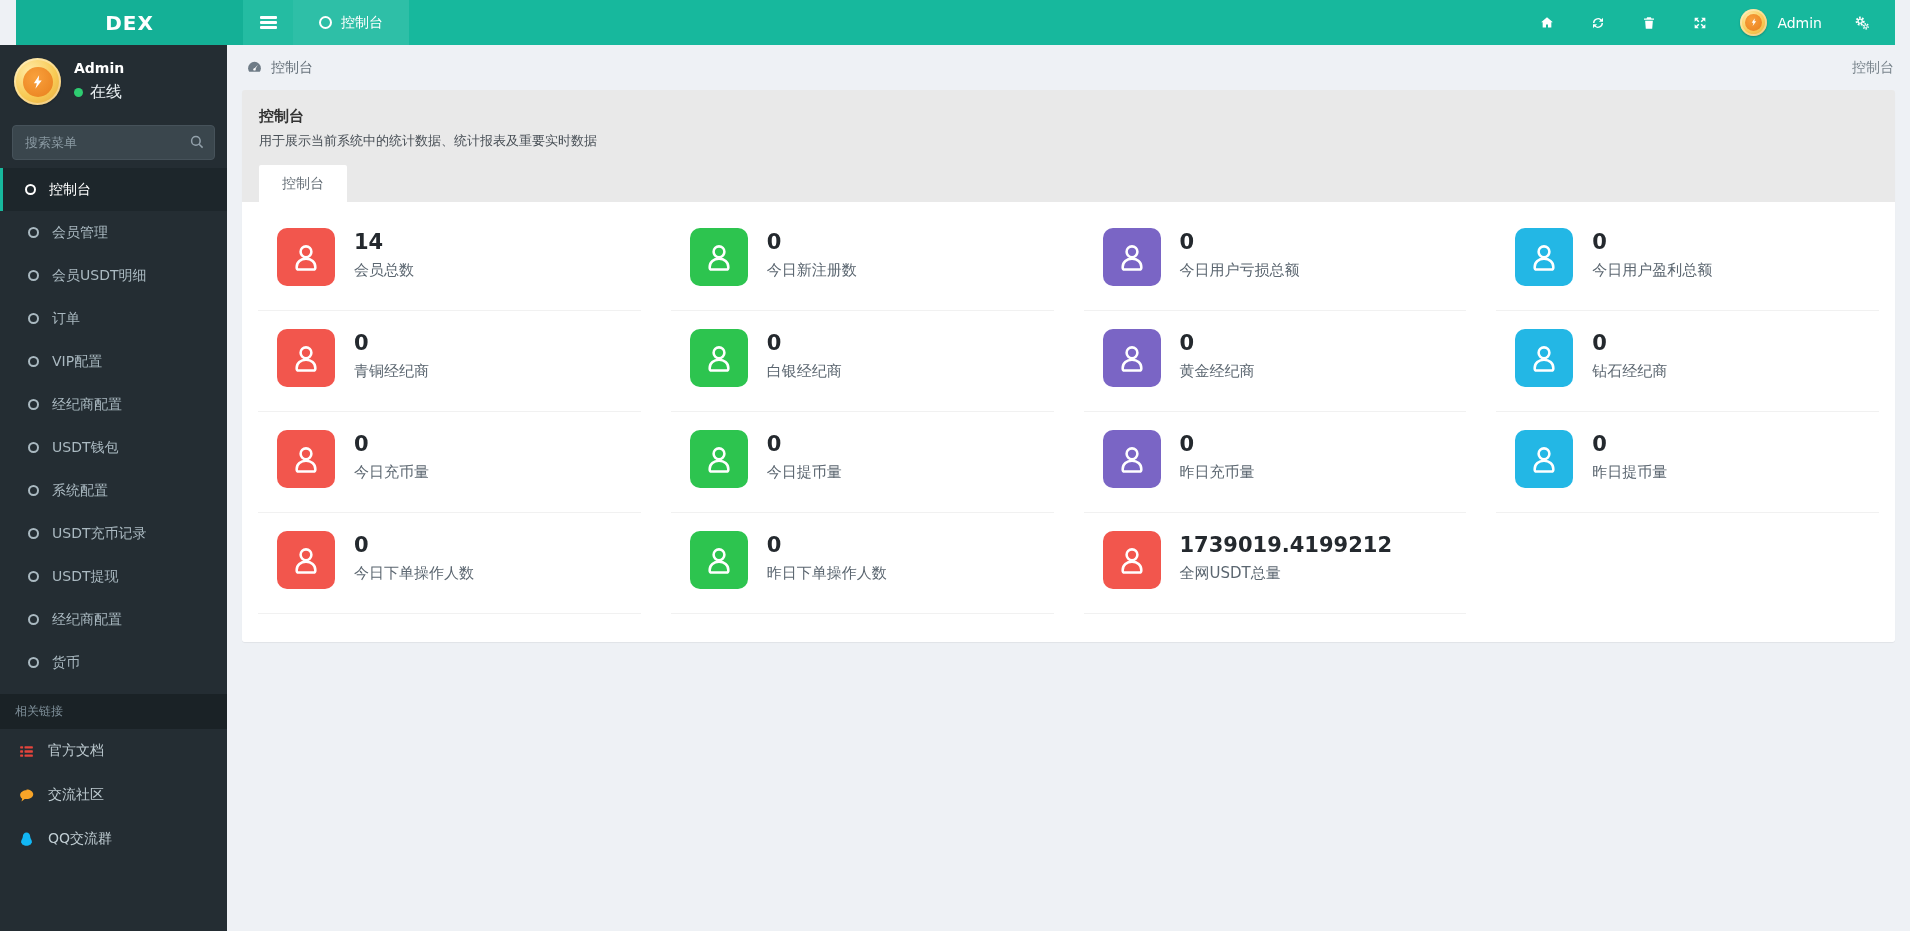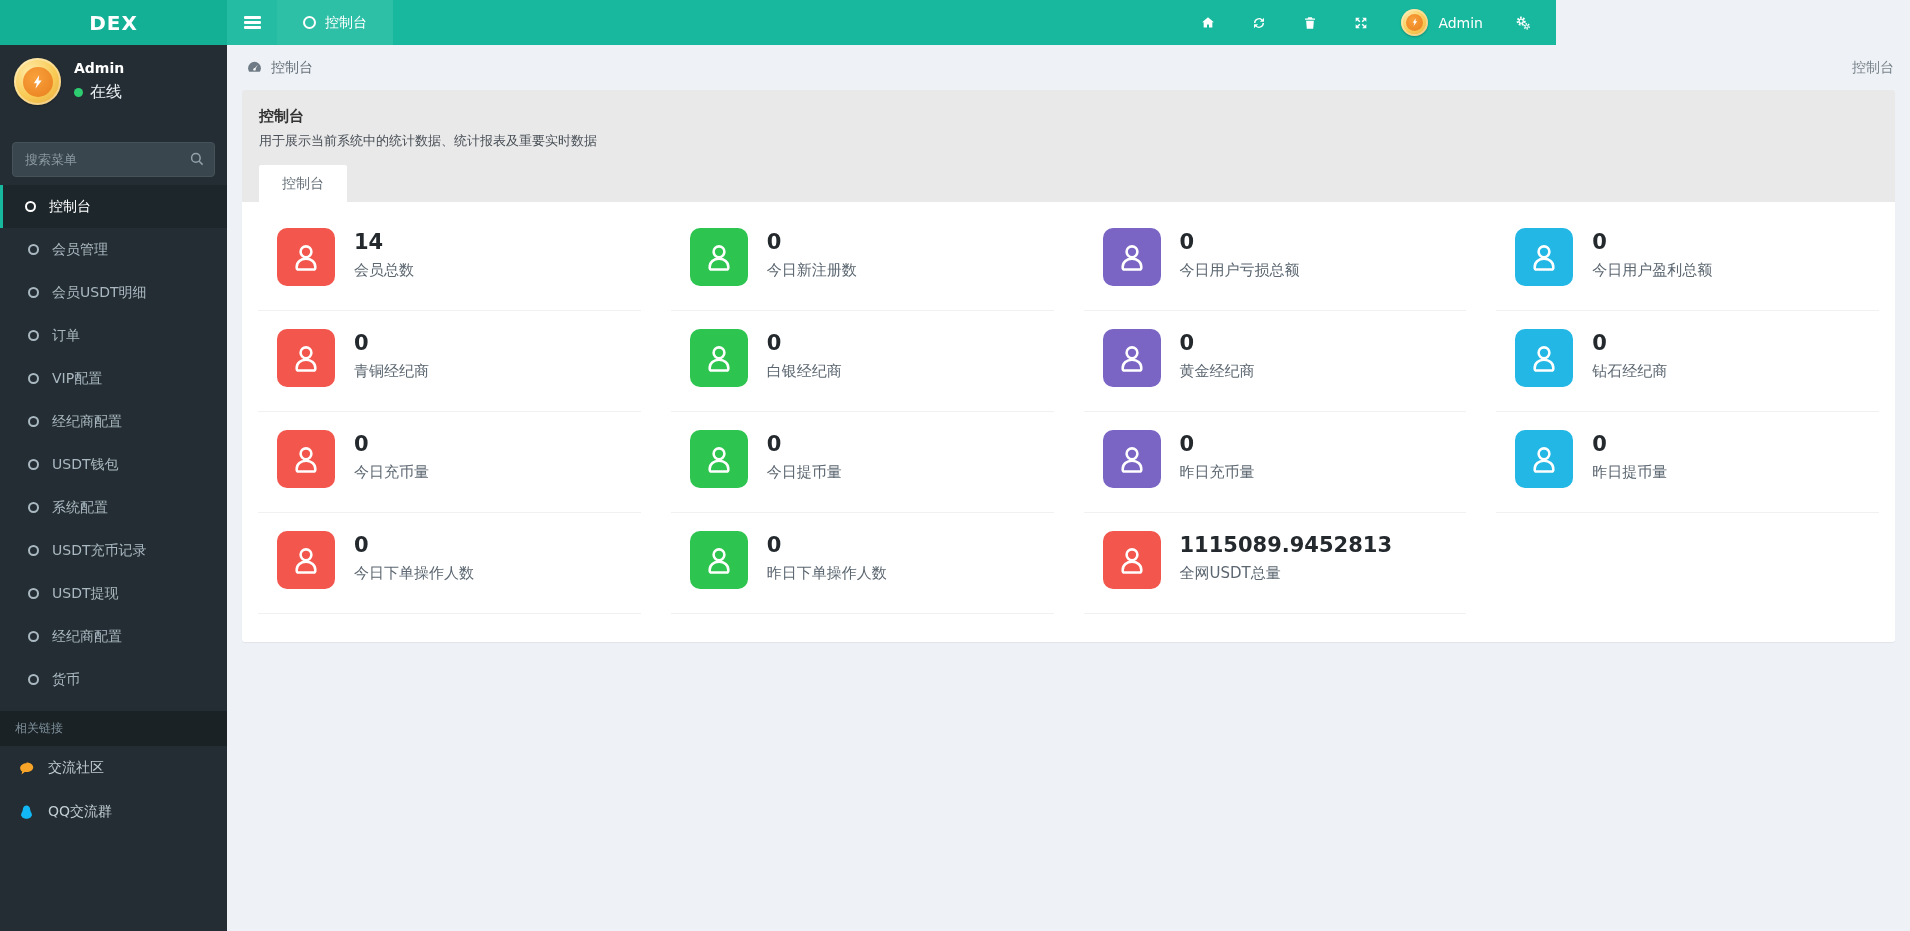--- a/index.html
+++ b/index.html
@@ -7,7 +7,7 @@
   body { font-family:"DejaVu Sans","Liberation Sans",sans-serif; background:#eef1f5; font-size:14px; color:#333; }
 
   
-  .topbar { position:absolute; top:0; left:0; width:1556px; height:45px; background:#17b89d; display:flex; align-items:stretch; z-index:10; }
+  .topbar { position:absolute; top:0; left:16px; width:1879px; height:45px; background:#17b89d; display:flex; align-items:stretch; z-index:10; }
   .brand { width:227px; background:#14b096; color:#fff; font-weight:bold; font-size:20px; letter-spacing:1px; display:flex; align-items:center; justify-content:center; }
   .hamburger { width:50px; display:flex; align-items:center; justify-content:center; cursor:pointer; background:rgba(255,255,255,.06); }
   .hamburger .bars { width:17px; }

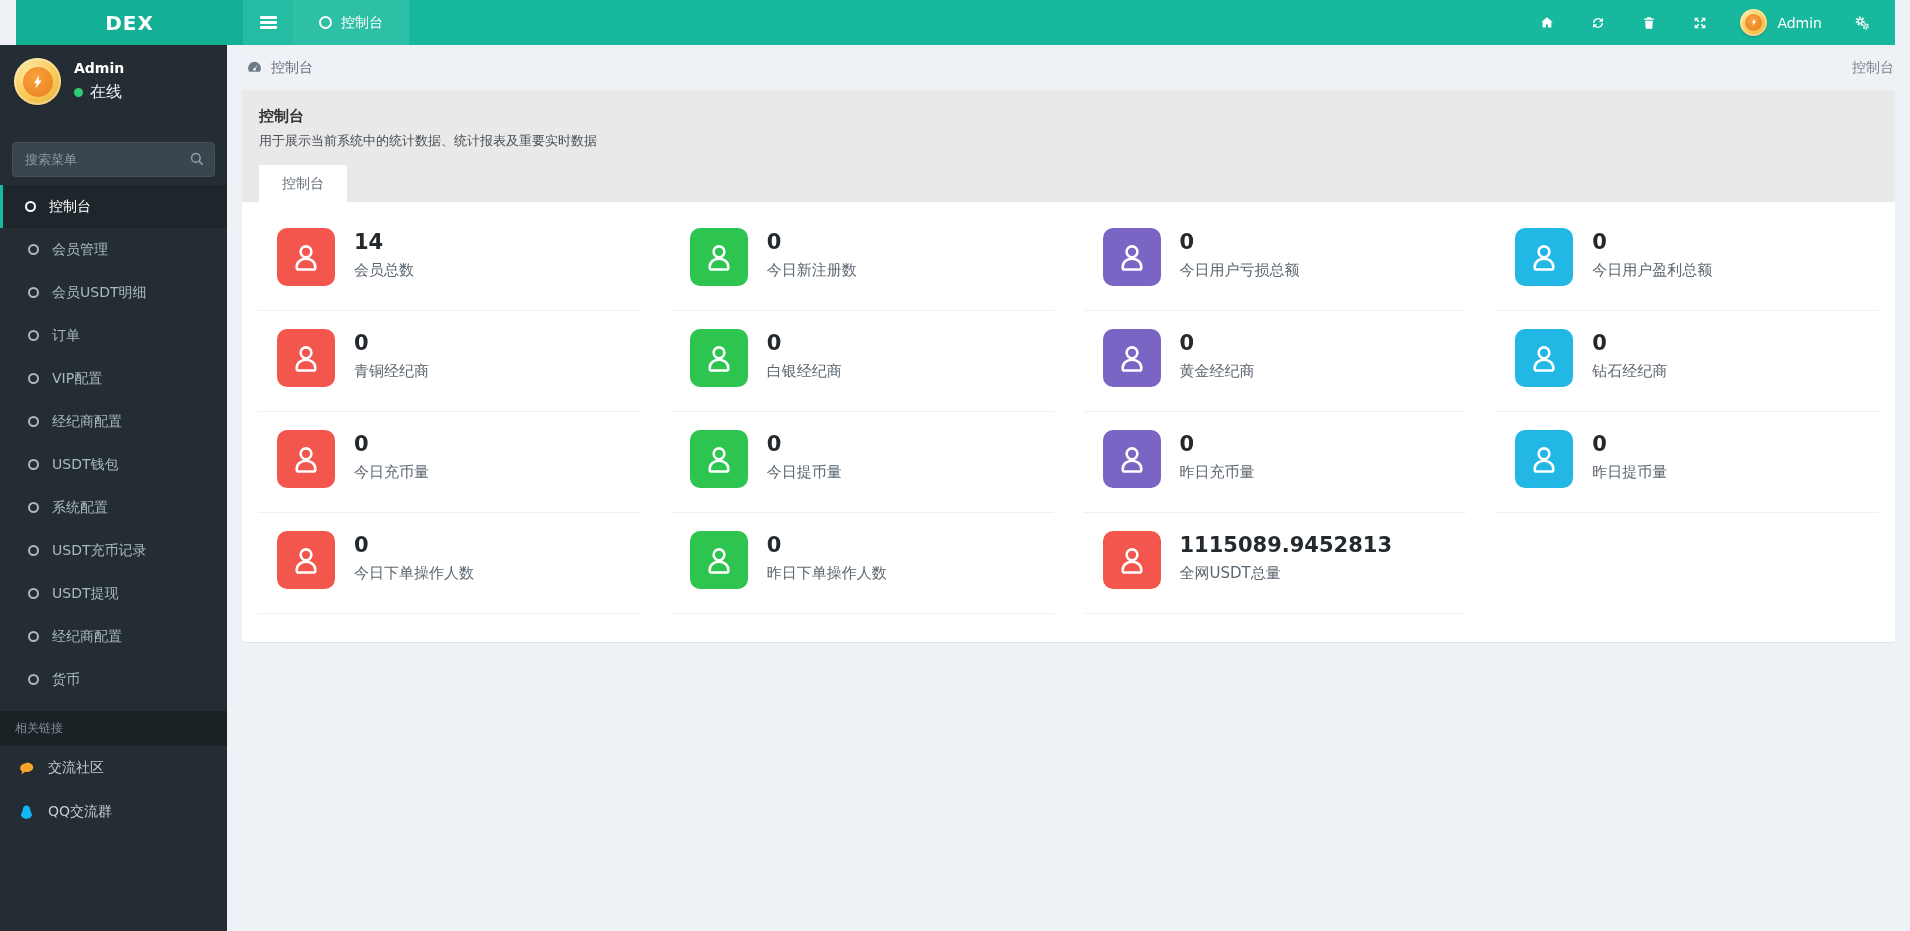--- a/index.html
+++ b/index.html
@@ -33,7 +33,7 @@
   .su-name { color:#fff; font-weight:bold; font-size:14px; }
   .su-status { display:flex; align-items:center; gap:7px; margin-top:6px; font-size:16px; color:#e8eef1; }
   .dot-online { width:9px; height:9px; border-radius:50%; background:#2ecc71; }
-  .side-search { margin:27px 12px 8px; position:relative; }
+  .side-search { margin:10px 12px 8px; position:relative; }
   .side-search input { width:100%; height:35px; background:#3a464d; border:1px solid #46525a; border-radius:4px; color:#cfd8dd; font-size:13px; padding:0 32px 0 12px; outline:none; font-family:inherit; }
   .side-search input::placeholder { color:#8a99a2; }
   .side-search .sicon { position:absolute; right:9px; top:8px; }

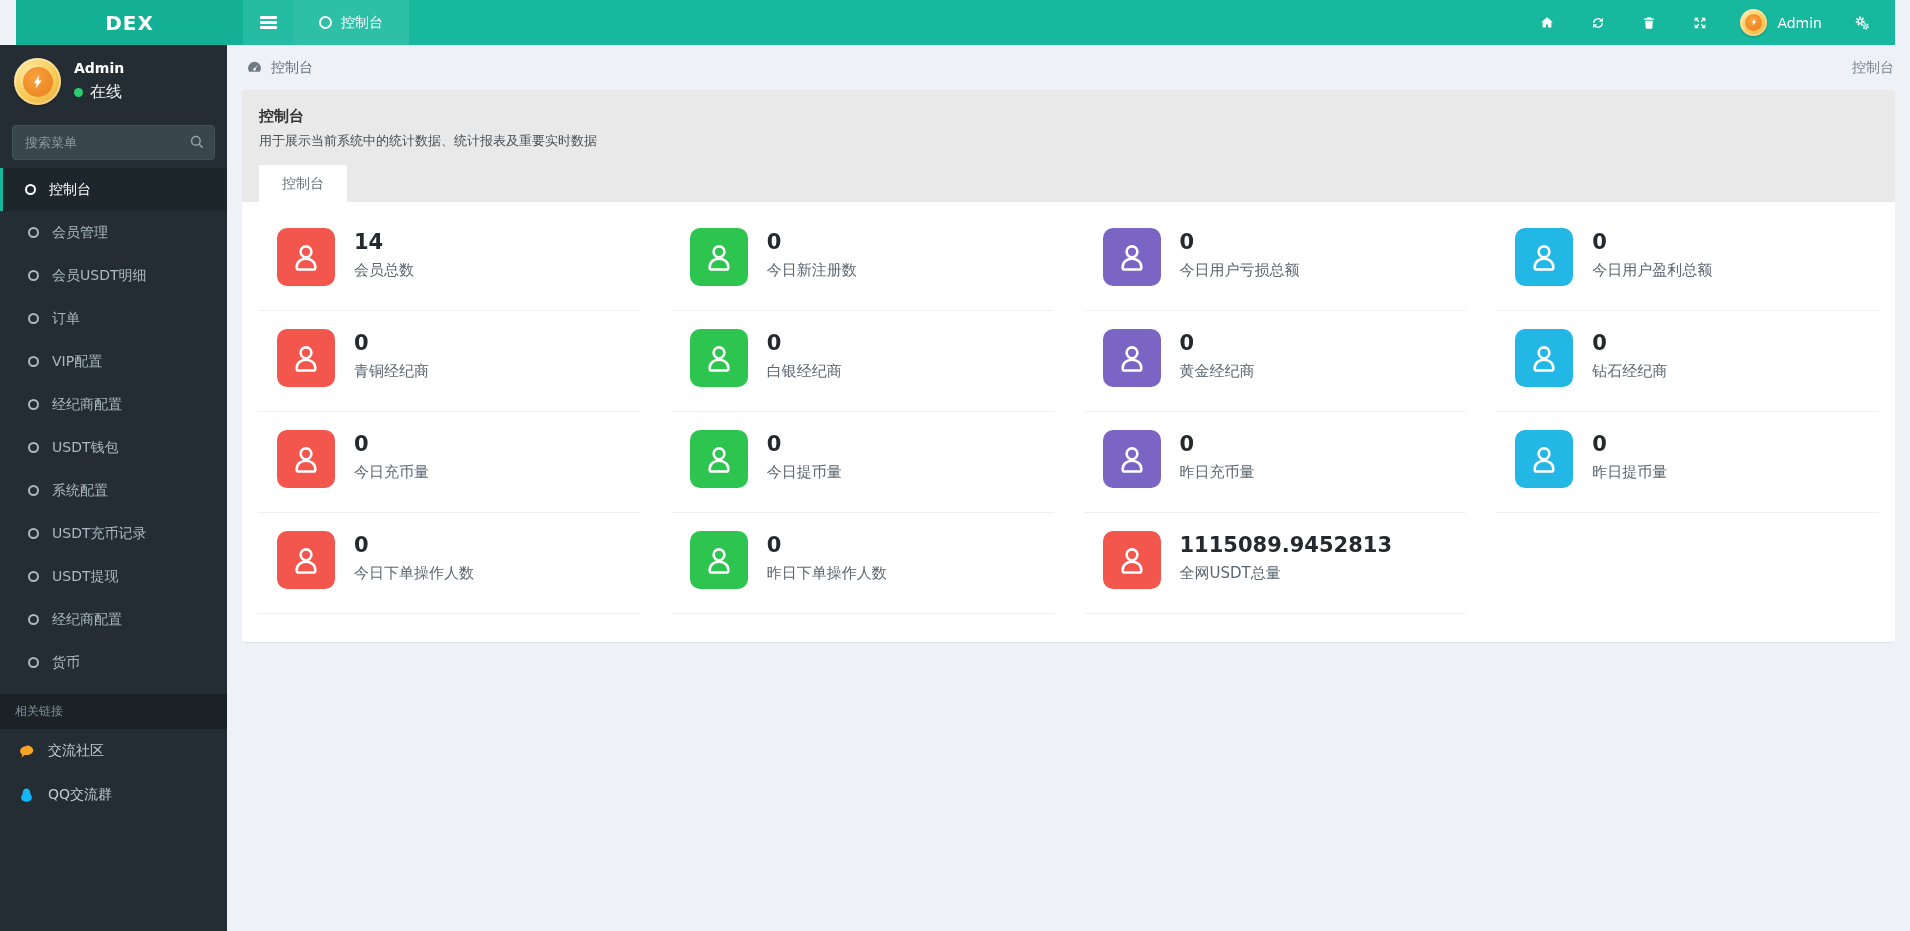--- a/index.html
+++ b/index.html
@@ -453,7 +453,7 @@
       </svg>
     </div>
     <div>
-      <div class="stat-value">1115089.9452813</div>
+      <div class="stat-value">1739019.4199212</div>
       <div class="stat-label">全网USDT总量</div>
     </div>
   </div>

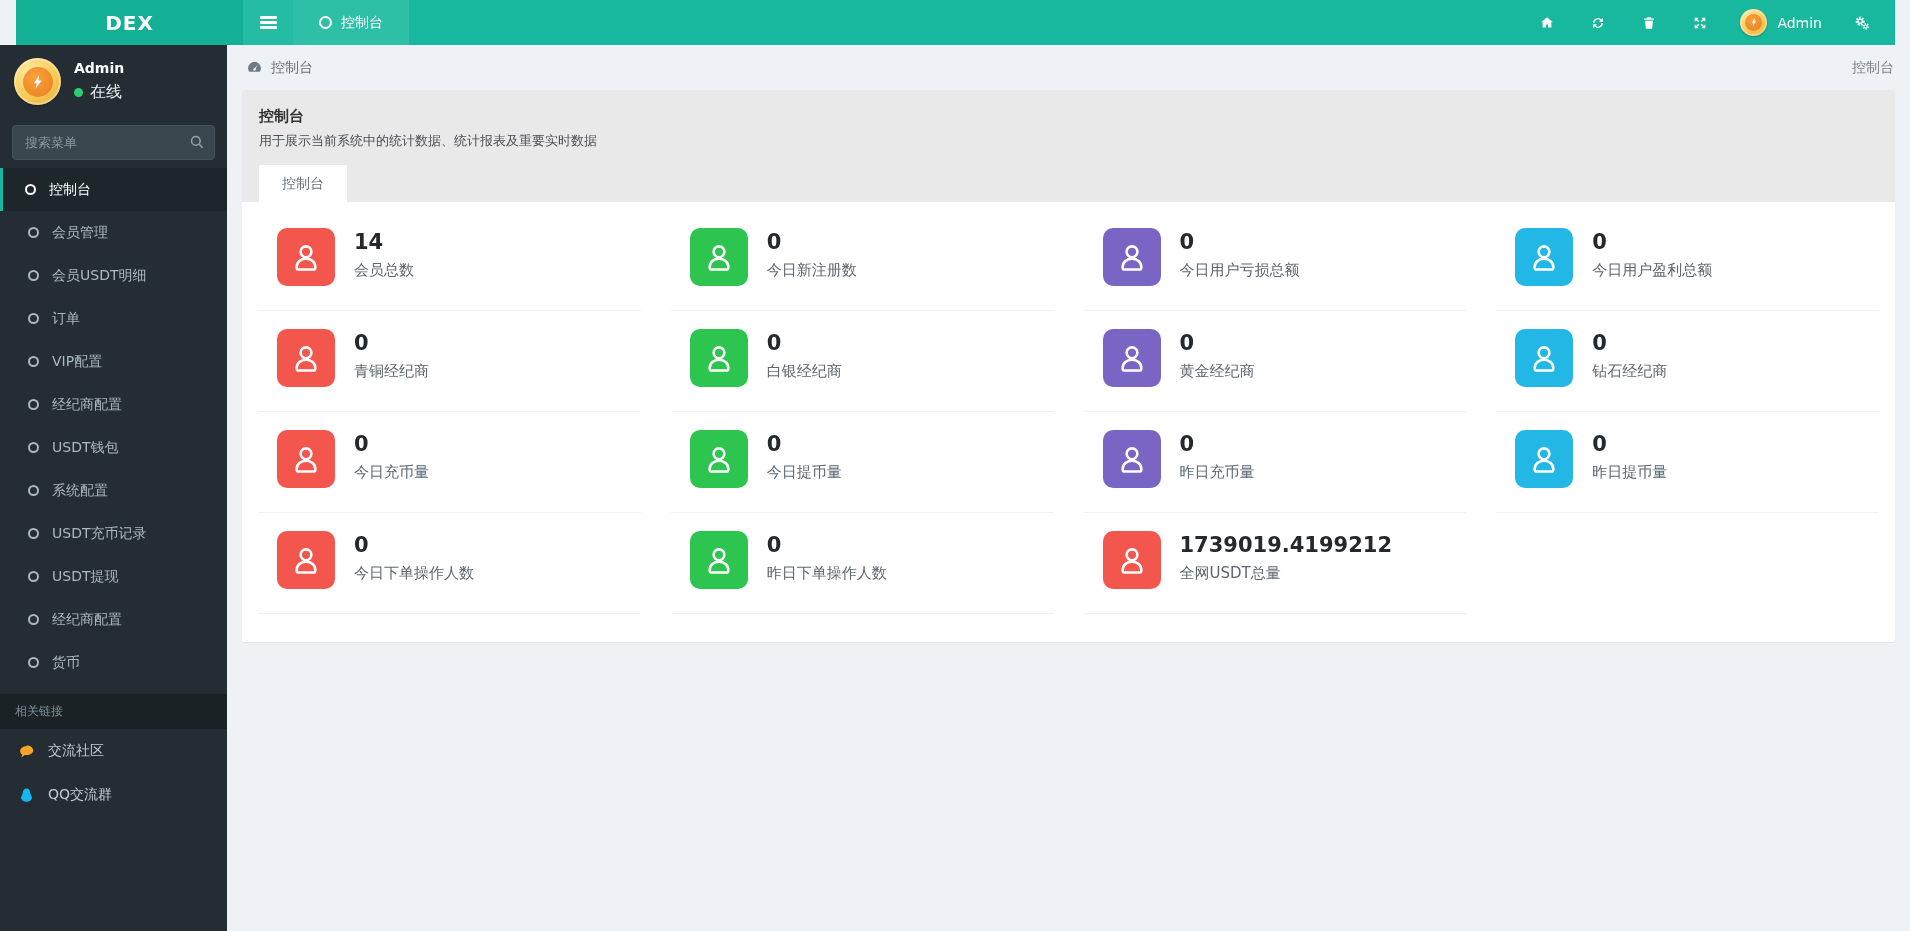--- a/index.html
+++ b/index.html
@@ -227,6 +227,19 @@
   <div id="side-links">
       <div class="link-item">
         <svg viewBox="0 0 24 24">
+          <g fill="#e5443c">
+            <rect x="3" y="4.5" width="4.2" height="3.4" rx=".7"></rect>
+            <rect x="9.2" y="4.5" width="11.8" height="3.4" rx=".7"></rect>
+            <rect x="3" y="10.3" width="4.2" height="3.4" rx=".7"></rect>
+            <rect x="9.2" y="10.3" width="11.8" height="3.4" rx=".7"></rect>
+            <rect x="3" y="16.1" width="4.2" height="3.4" rx=".7"></rect>
+            <rect x="9.2" y="16.1" width="11.8" height="3.4" rx=".7"></rect>
+          </g>
+        </svg>
+        <span>官方文档</span>
+      </div>
+      <div class="link-item">
+        <svg viewBox="0 0 24 24">
           <path d="M12 3.5c5.2 0 9.5 3 9.5 6.8s-4.3 6.8-9.5 6.8c-.9 0-1.8-.1-2.6-.3L5 20.5l.9-4.1c-1.8-1.2-2.9-3-2.9-5.1 0-3.8 4.3-6.8 9-6.8z" fill="#f7a428"></path>
         </svg>
         <span>交流社区</span>

